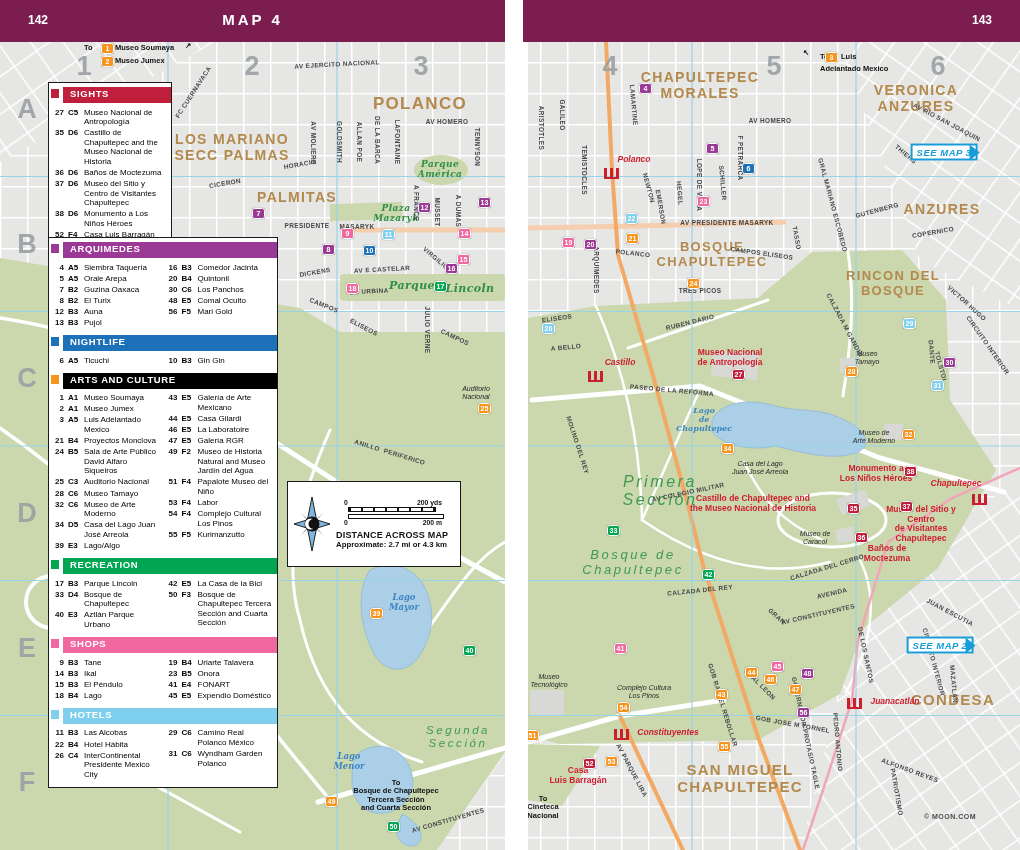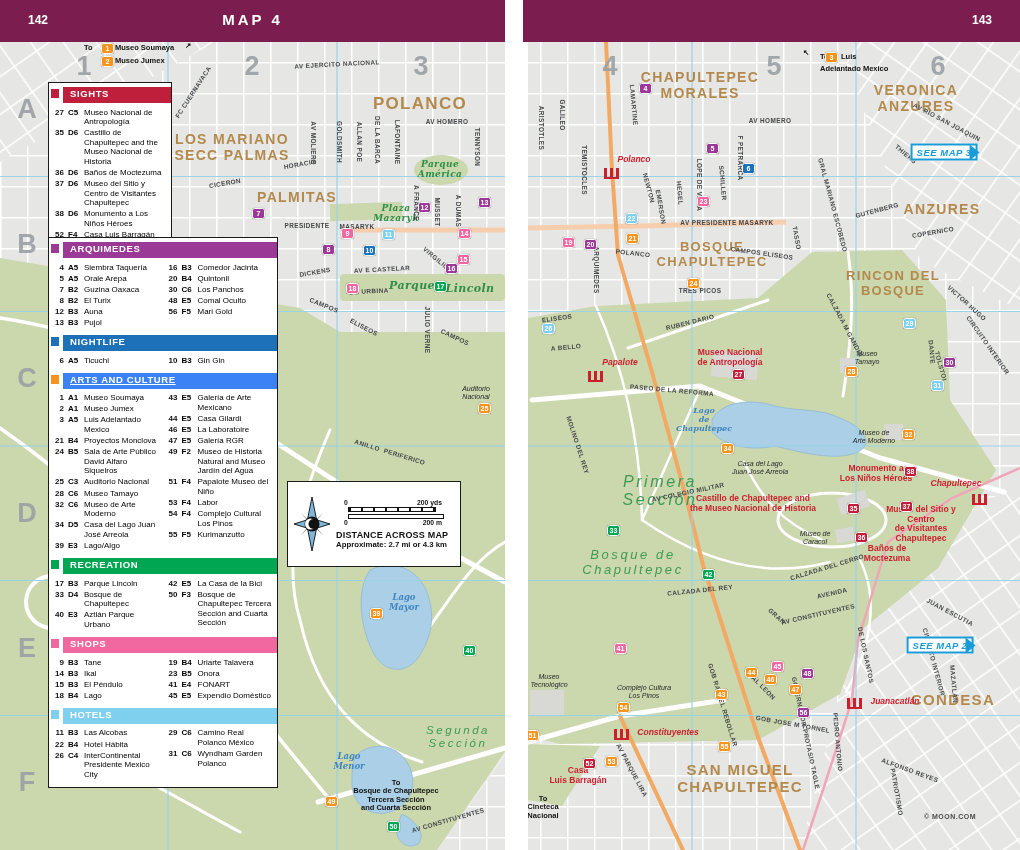--- a/index.html
+++ b/index.html
@@ -322,7 +322,7 @@
       <div class="seemap" style="left: 940px; top: 645px;">SEE MAP 2</div>
       <div class="lbl metroname" style="left: 634px; top: 160px;">Polanco</div>
       <div class="mico" style="left: 611px; top: 172px;"></div>
-      <div class="lbl metroname" style="left: 620px; top: 363px;">Papalote</div>
+      <div class="lbl metroname" style="left: 620px; top: 363px;">Castillo</div>
       <div class="mico" style="left: 595px; top: 375px;"></div>
       <div class="lbl metroname" style="left: 956px; top: 484px;">Chapultepec</div>
       <div class="mico" style="left: 979px; top: 498px;"></div>

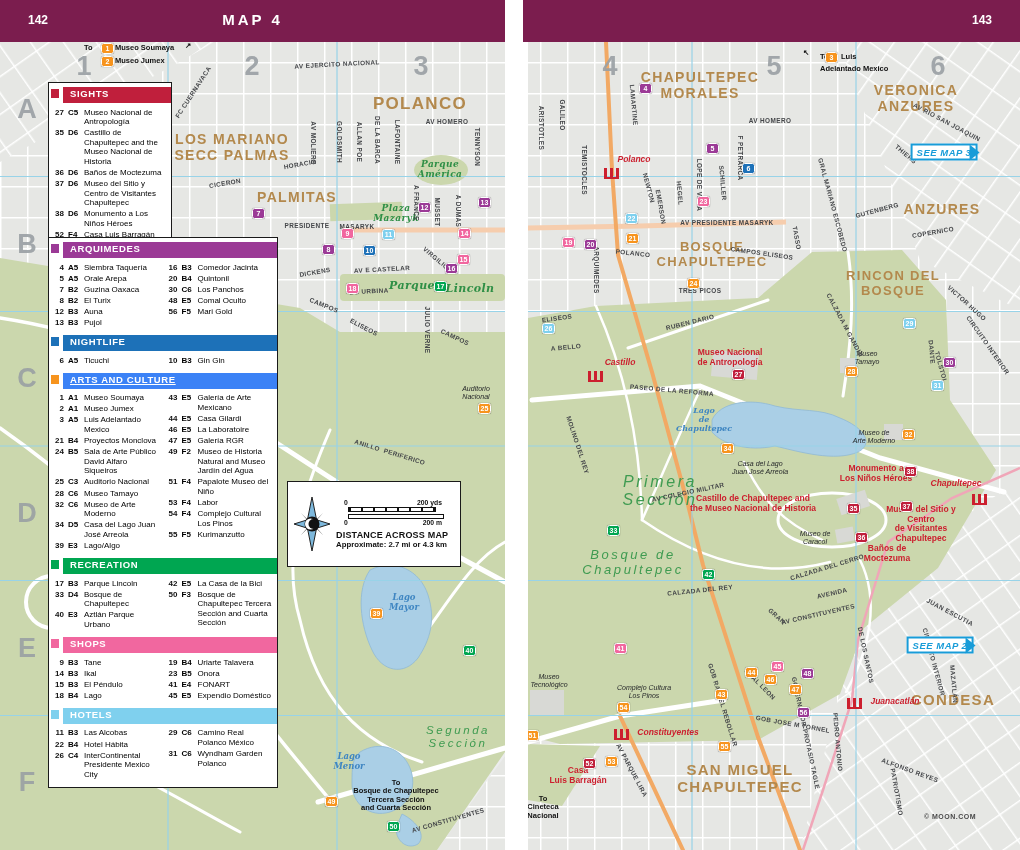--- a/index.html
+++ b/index.html
@@ -515,7 +515,7 @@
           </div>
         </div>
       </div>
-      <div class="secbar" style="background: #3b82f6; text-decoration: underline;"><span class="secchip" style="background: rgb(247, 148, 30);"></span><span>ARTS AND CULTURE</span></div>
+      <div class="secbar" style="background: #000000;"><span class="secchip" style="background: rgb(247, 148, 30);"></span><span>ARTS AND CULTURE</span></div>
       <div class="cols">
         <div class="col">
           <div class="li">

